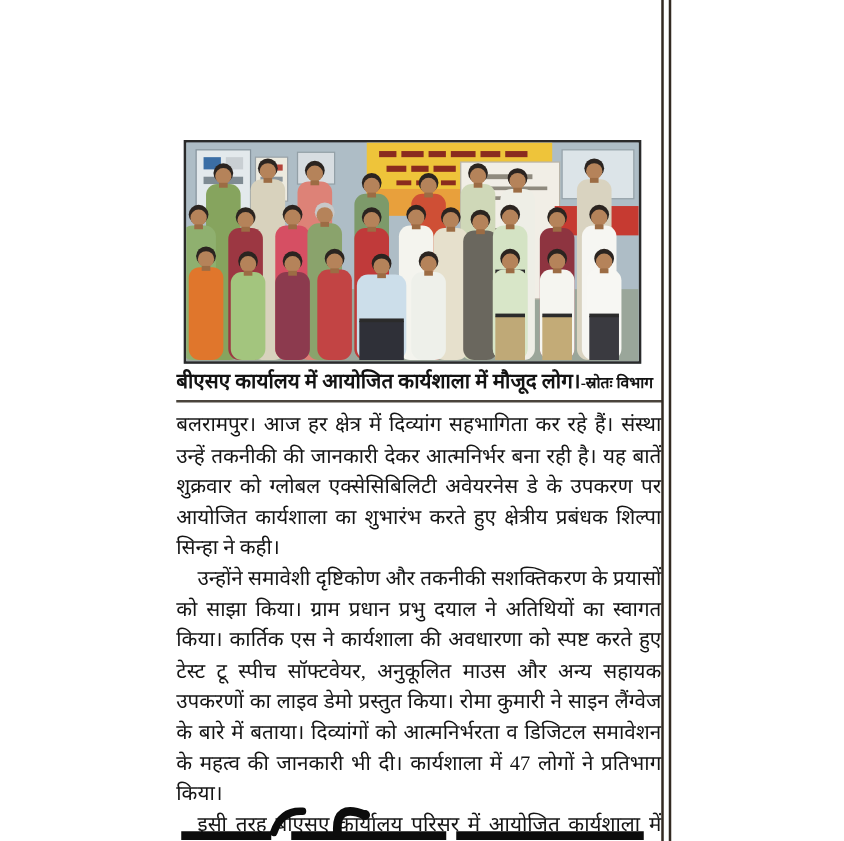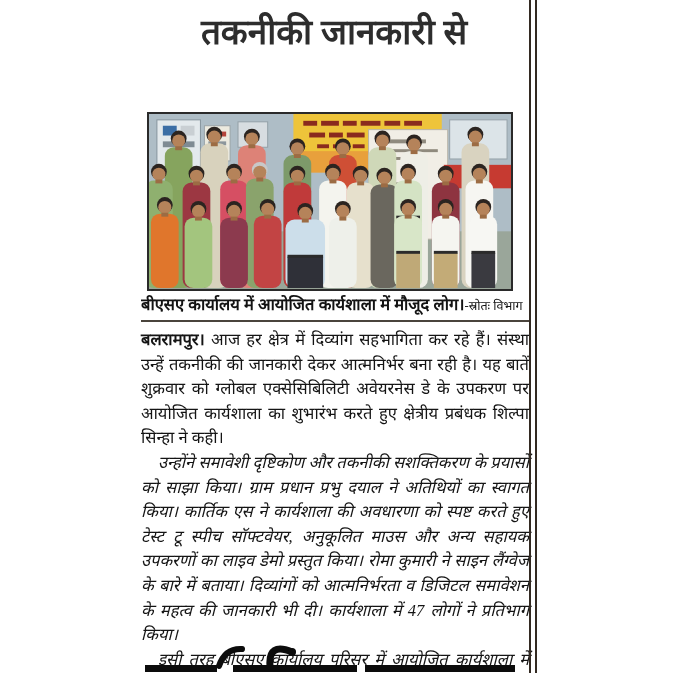--- a/index.html
+++ b/index.html
@@ -50,7 +50,6 @@
 <div class="page">
 
   <div class="headline">
-    <div>तकनीकी जानकारी से</div>
   </div>
 
   <div class="photo-frame">

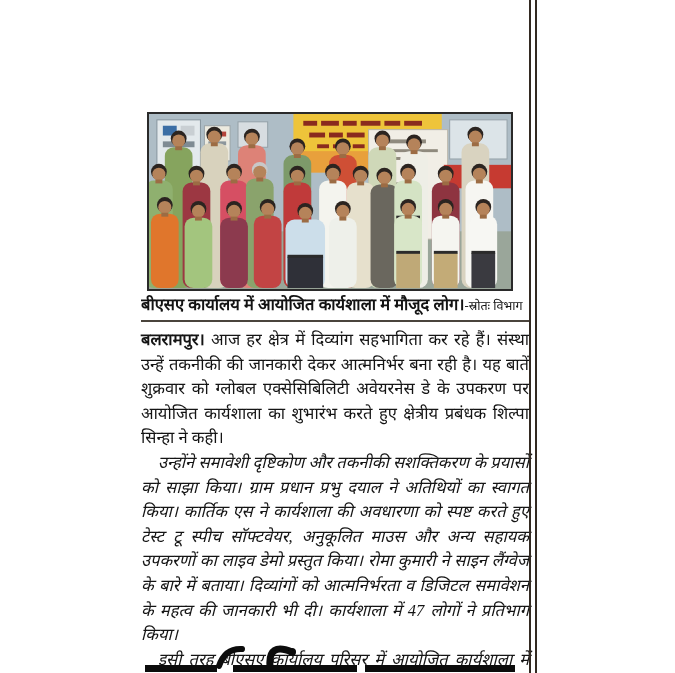--- a/index.html
+++ b/index.html
@@ -24,7 +24,7 @@
     font-weight:700; color:#131313; font-size:16.5px; line-height:22px;
     white-space:nowrap; overflow:hidden;
   }
-  .caption .credit { font-size:12.5px; font-weight:400;margin-top:16px; }
+  .caption .credit { font-size:12.5px; font-weight:700;margin-top:16px; }
   .caption-rule {
     position:absolute; left:141px; top:320px; width:389px; height:2px;
     background:#4a443c;

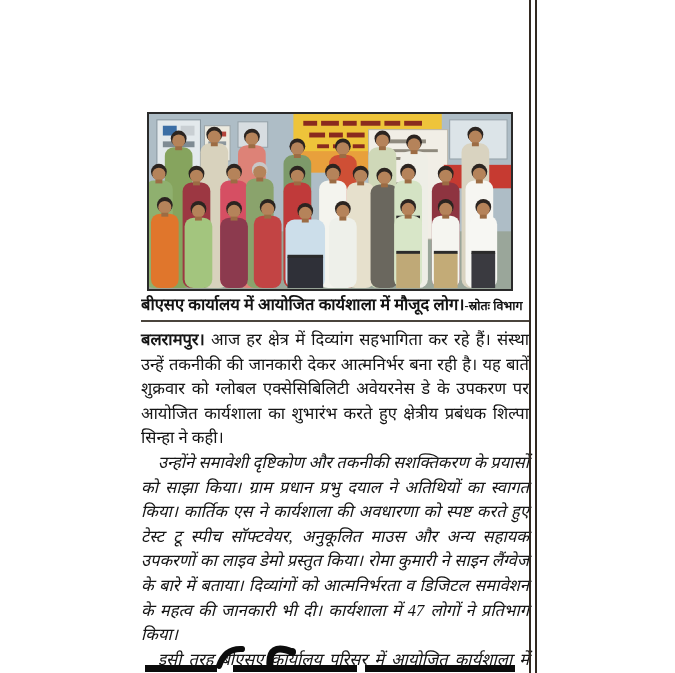--- a/index.html
+++ b/index.html
@@ -36,7 +36,7 @@
   }
   .body-text p { margin:0; }
   .body-text p.indent { text-indent:17px;font-style:italic; }
-  .dateline { font-weight:700; }
+  .dateline { font-weight:400; }
   .next-headline-cut {
     position:absolute; left:141px; top:645px; width:390px; height:28px;
   }

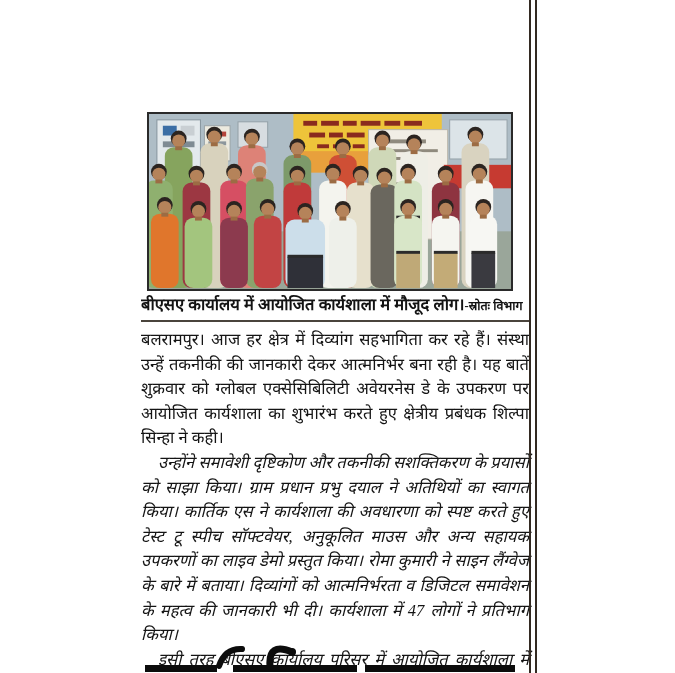--- a/index.html
+++ b/index.html
@@ -35,7 +35,7 @@
     text-align:justify; font-weight:500;
   }
   .body-text p { margin:0; }
-  .body-text p.indent { text-indent:17px;font-style:italic; }
+  .body-text p.indent { text-indent:17px; }
   .dateline { font-weight:400; }
   .next-headline-cut {
     position:absolute; left:141px; top:645px; width:390px; height:28px;

